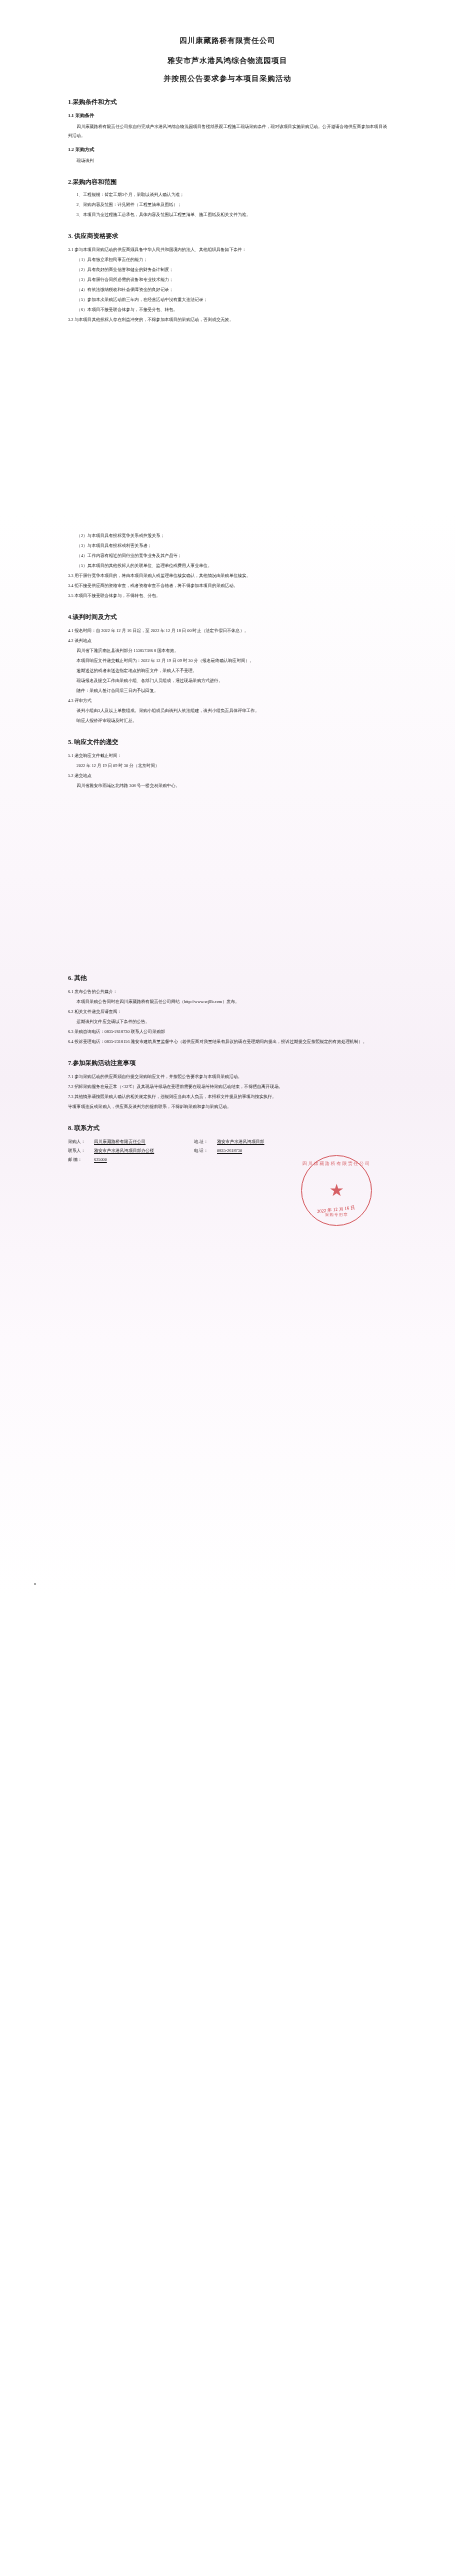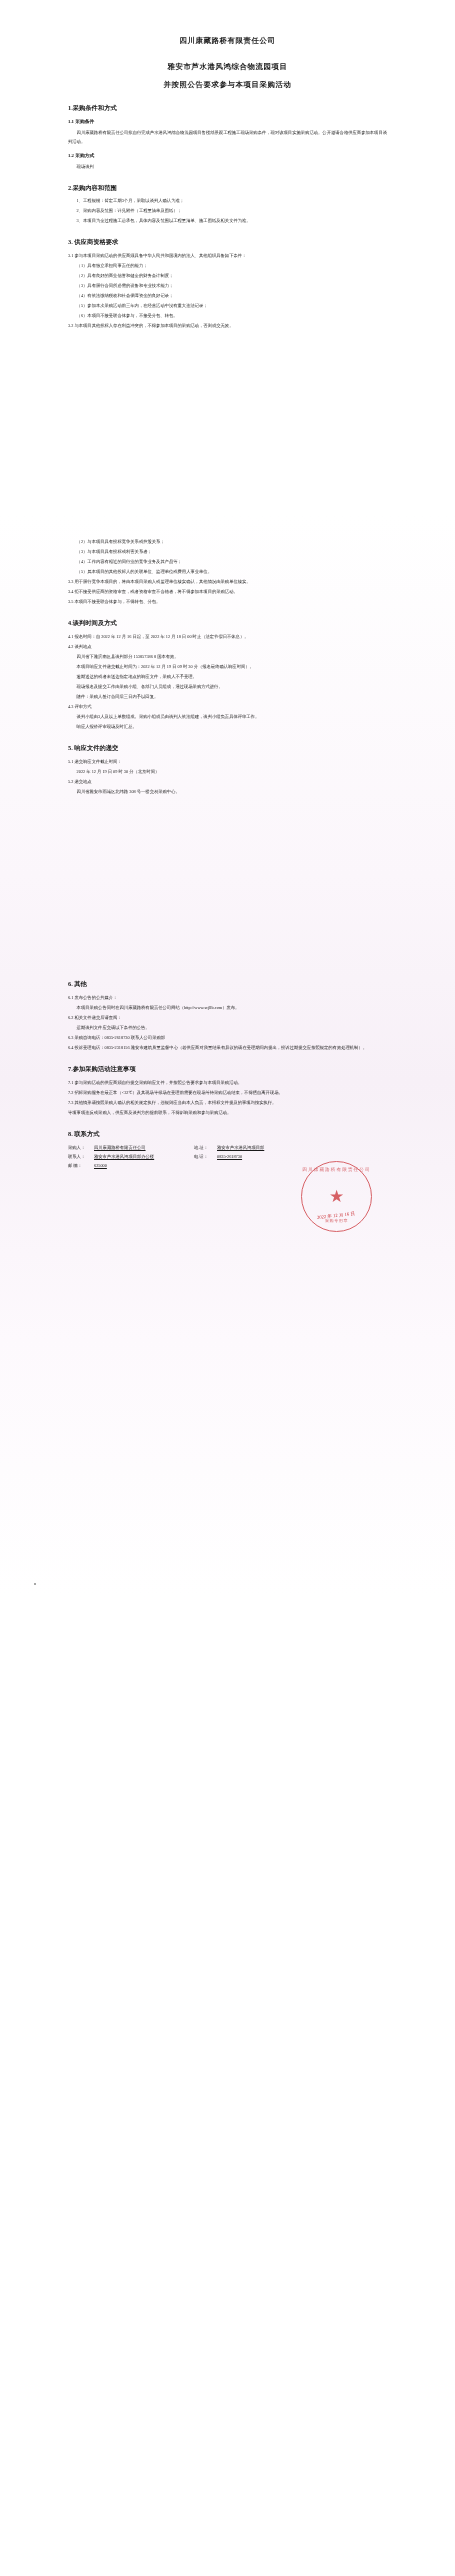--- a/index.html
+++ b/index.html
@@ -31,7 +31,7 @@
     margin:0 0 9px 0;
     line-height:1.6;
   }
-  h1.title .l2{display:block;margin-top:14px;}
+  h1.title .l2{display:block;margin-top:8px;}
   h1.title .l3{display:block;margin-top:6.8px;}
   h2.sec{
     font-size:6.3px;

